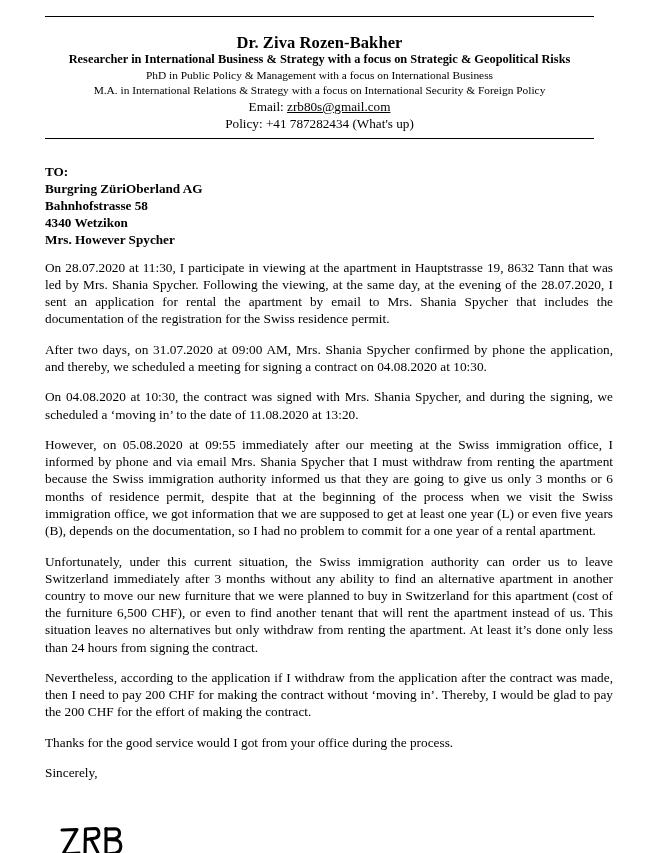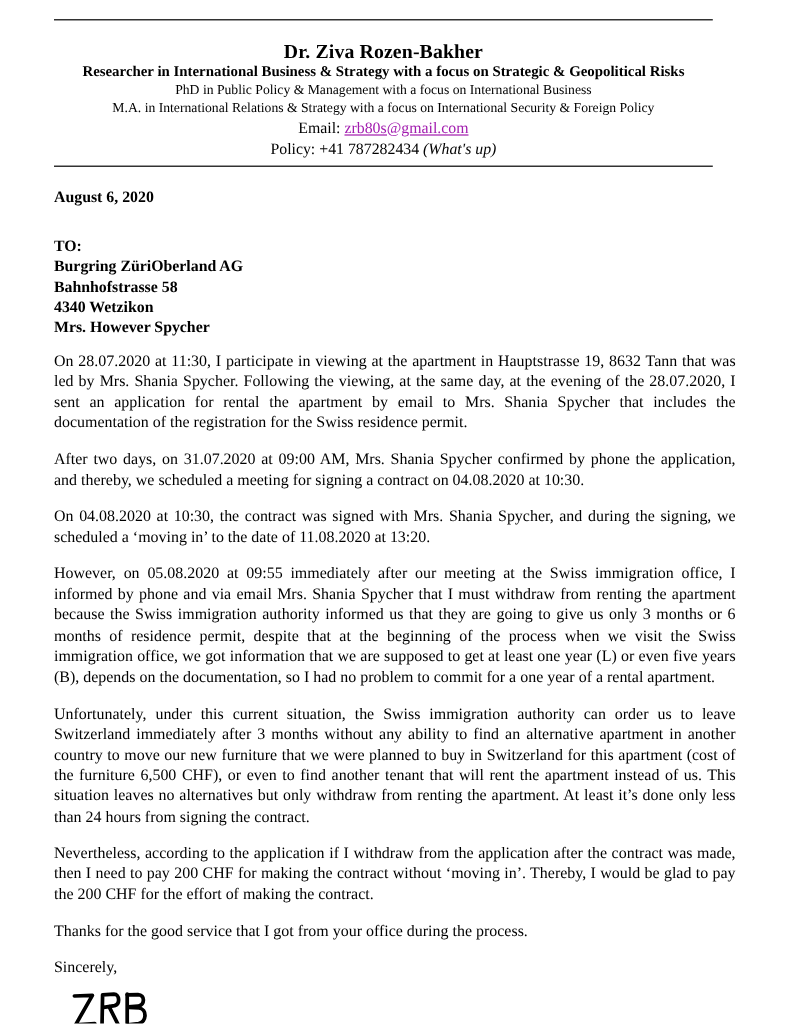--- a/index.html
+++ b/index.html
@@ -51,7 +51,7 @@
   }
   .lh-contact a,
   .lh-email-link {
-    color: #a21caf;
+    color: #000000;
     text-decoration: underline;
   }
   .lh-ital {

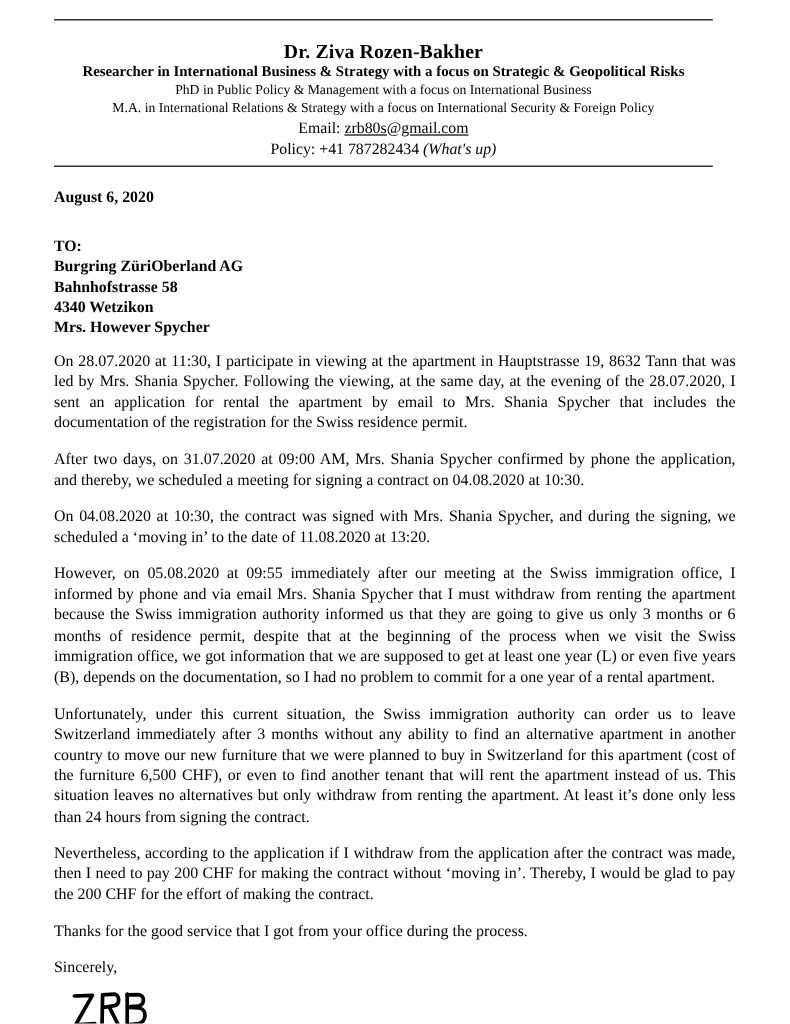--- a/index.html
+++ b/index.html
@@ -55,7 +55,6 @@
     text-decoration: underline;
   }
   .lh-ital {
-    font-style: italic;
   }
 
   

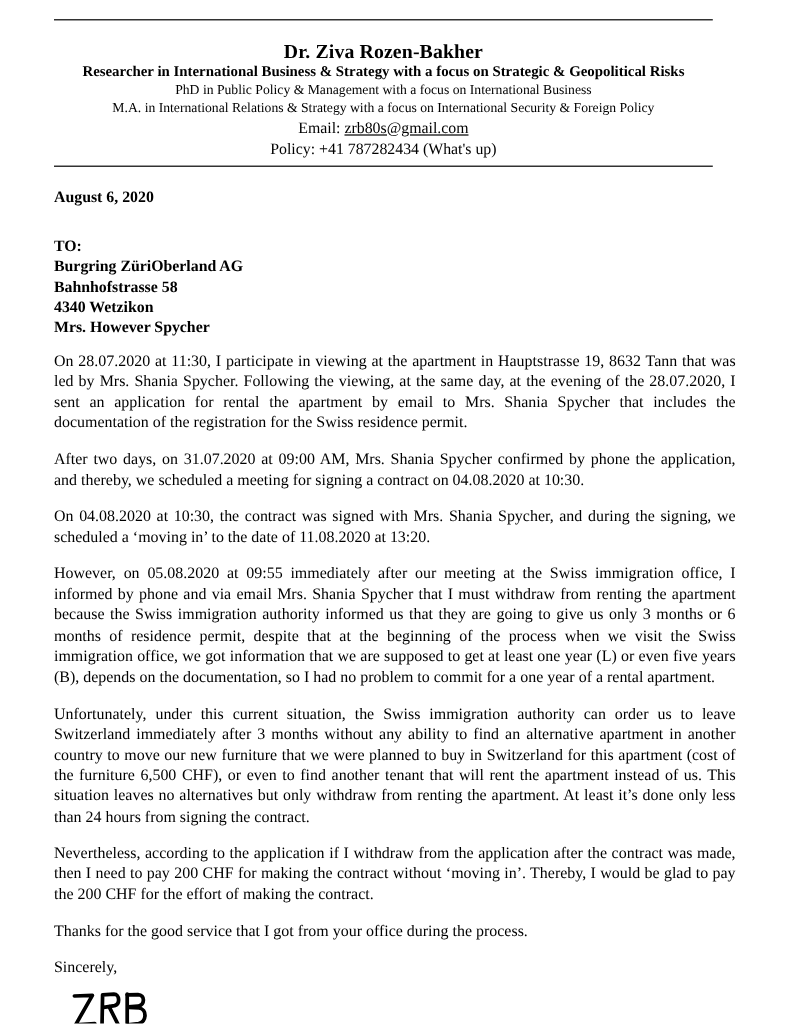--- a/index.html
+++ b/index.html
@@ -136,7 +136,6 @@
 
   <div class="content">
 
-    <div class="date-line">August 6, 2020</div>
 
     <div class="recipient">
       <div>TO:</div>

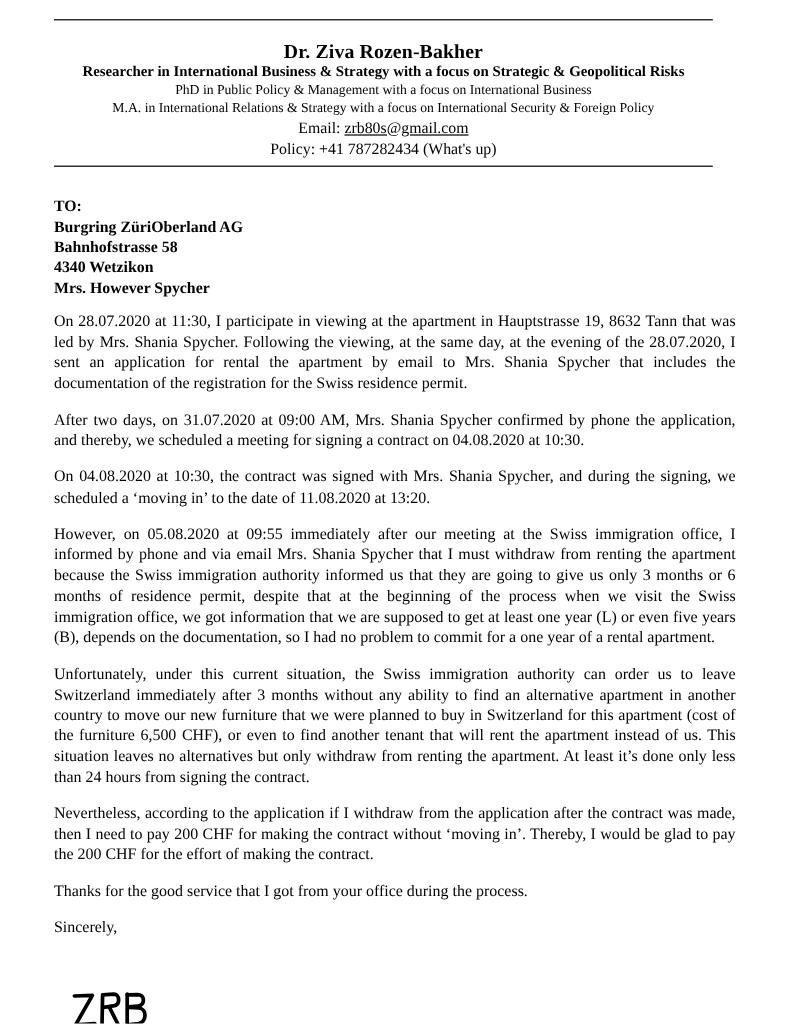--- a/index.html
+++ b/index.html
@@ -152,7 +152,7 @@
     <p class="para">However, on 05.08.2020 at 09:55 immediately after our meeting at the Swiss immigration office, I informed by phone and via email Mrs. Shania Spycher that I must withdraw from renting the apartment because the Swiss immigration authority informed us that they are going to give us only 3 months or 6 months of residence permit, despite that at the beginning of the process when we visit the Swiss immigration office, we got information that we are supposed to get at least one year (L) or even five years (B), depends on the documentation, so I had no problem to commit for a one year of a rental apartment.</p>
     <p class="para">Unfortunately, under this current situation, the Swiss immigration authority can order us to leave Switzerland immediately after 3 months without any ability to find an alternative apartment in another country to move our new furniture that we were planned to buy in Switzerland for this apartment (cost of the furniture 6,500 CHF), or even to find another tenant that will rent the apartment instead of us. This situation leaves no alternatives but only withdraw from renting the apartment. At least it’s done only less than 24 hours from signing the contract.</p>
     <p class="para">Nevertheless, according to the application if I withdraw from the application after the contract was made, then I need to pay 200 CHF for making the contract without ‘moving in’. Thereby, I would be glad to pay the 200 CHF for the effort of making the contract.</p>
-    <p class="para nojust">Thanks for the good service that I got from your office during the process.</p>
+    <p class="para nojust">Thanks for the good service would I got from your office during the process.</p>
 
     <div class="closing">Sincerely,</div>
 

